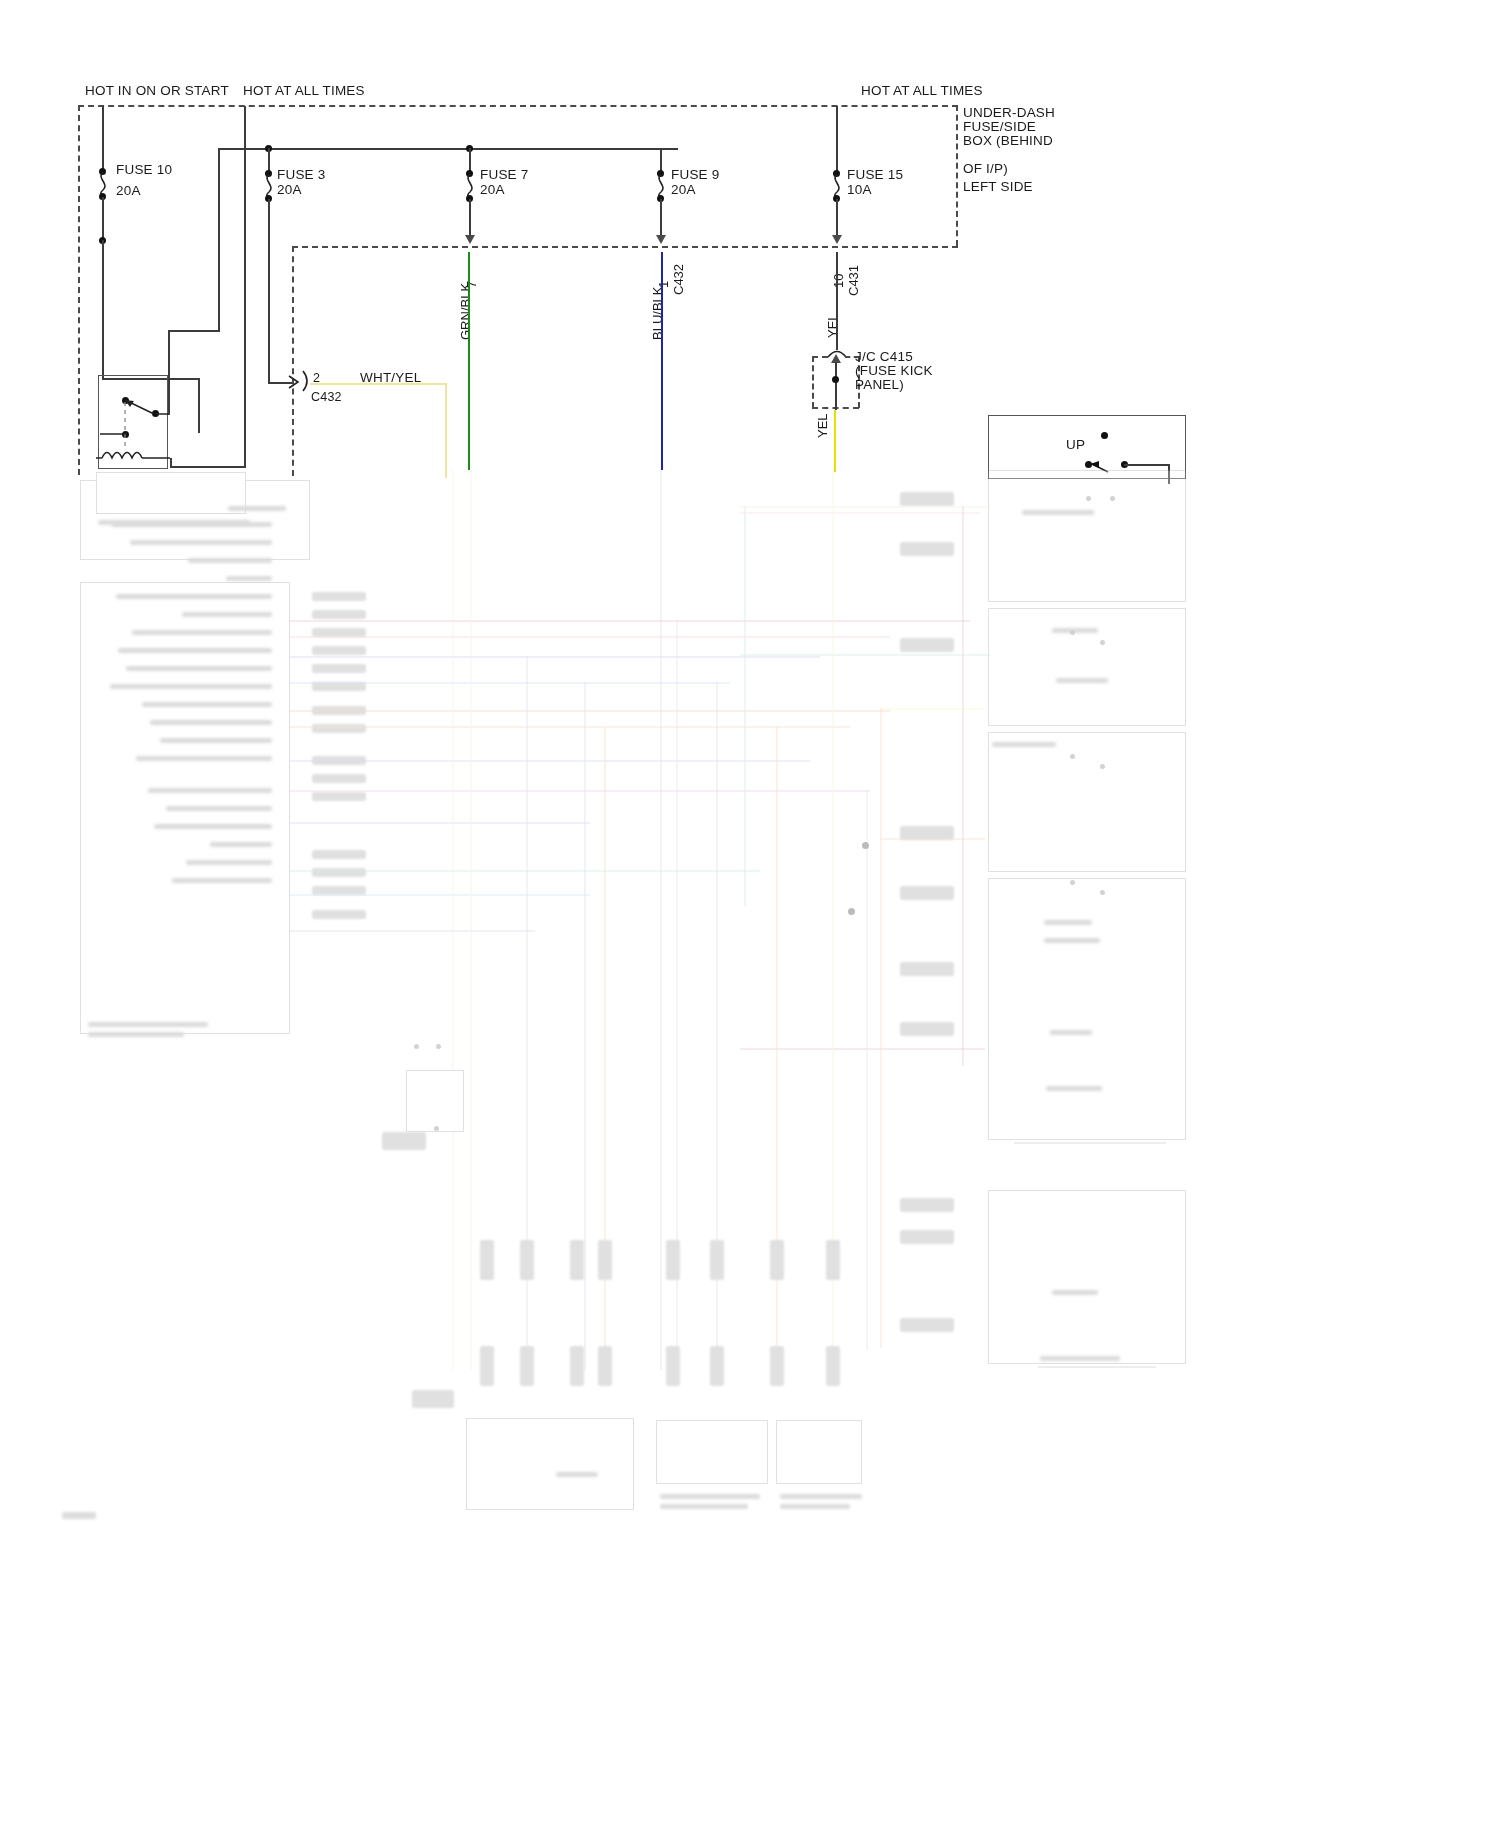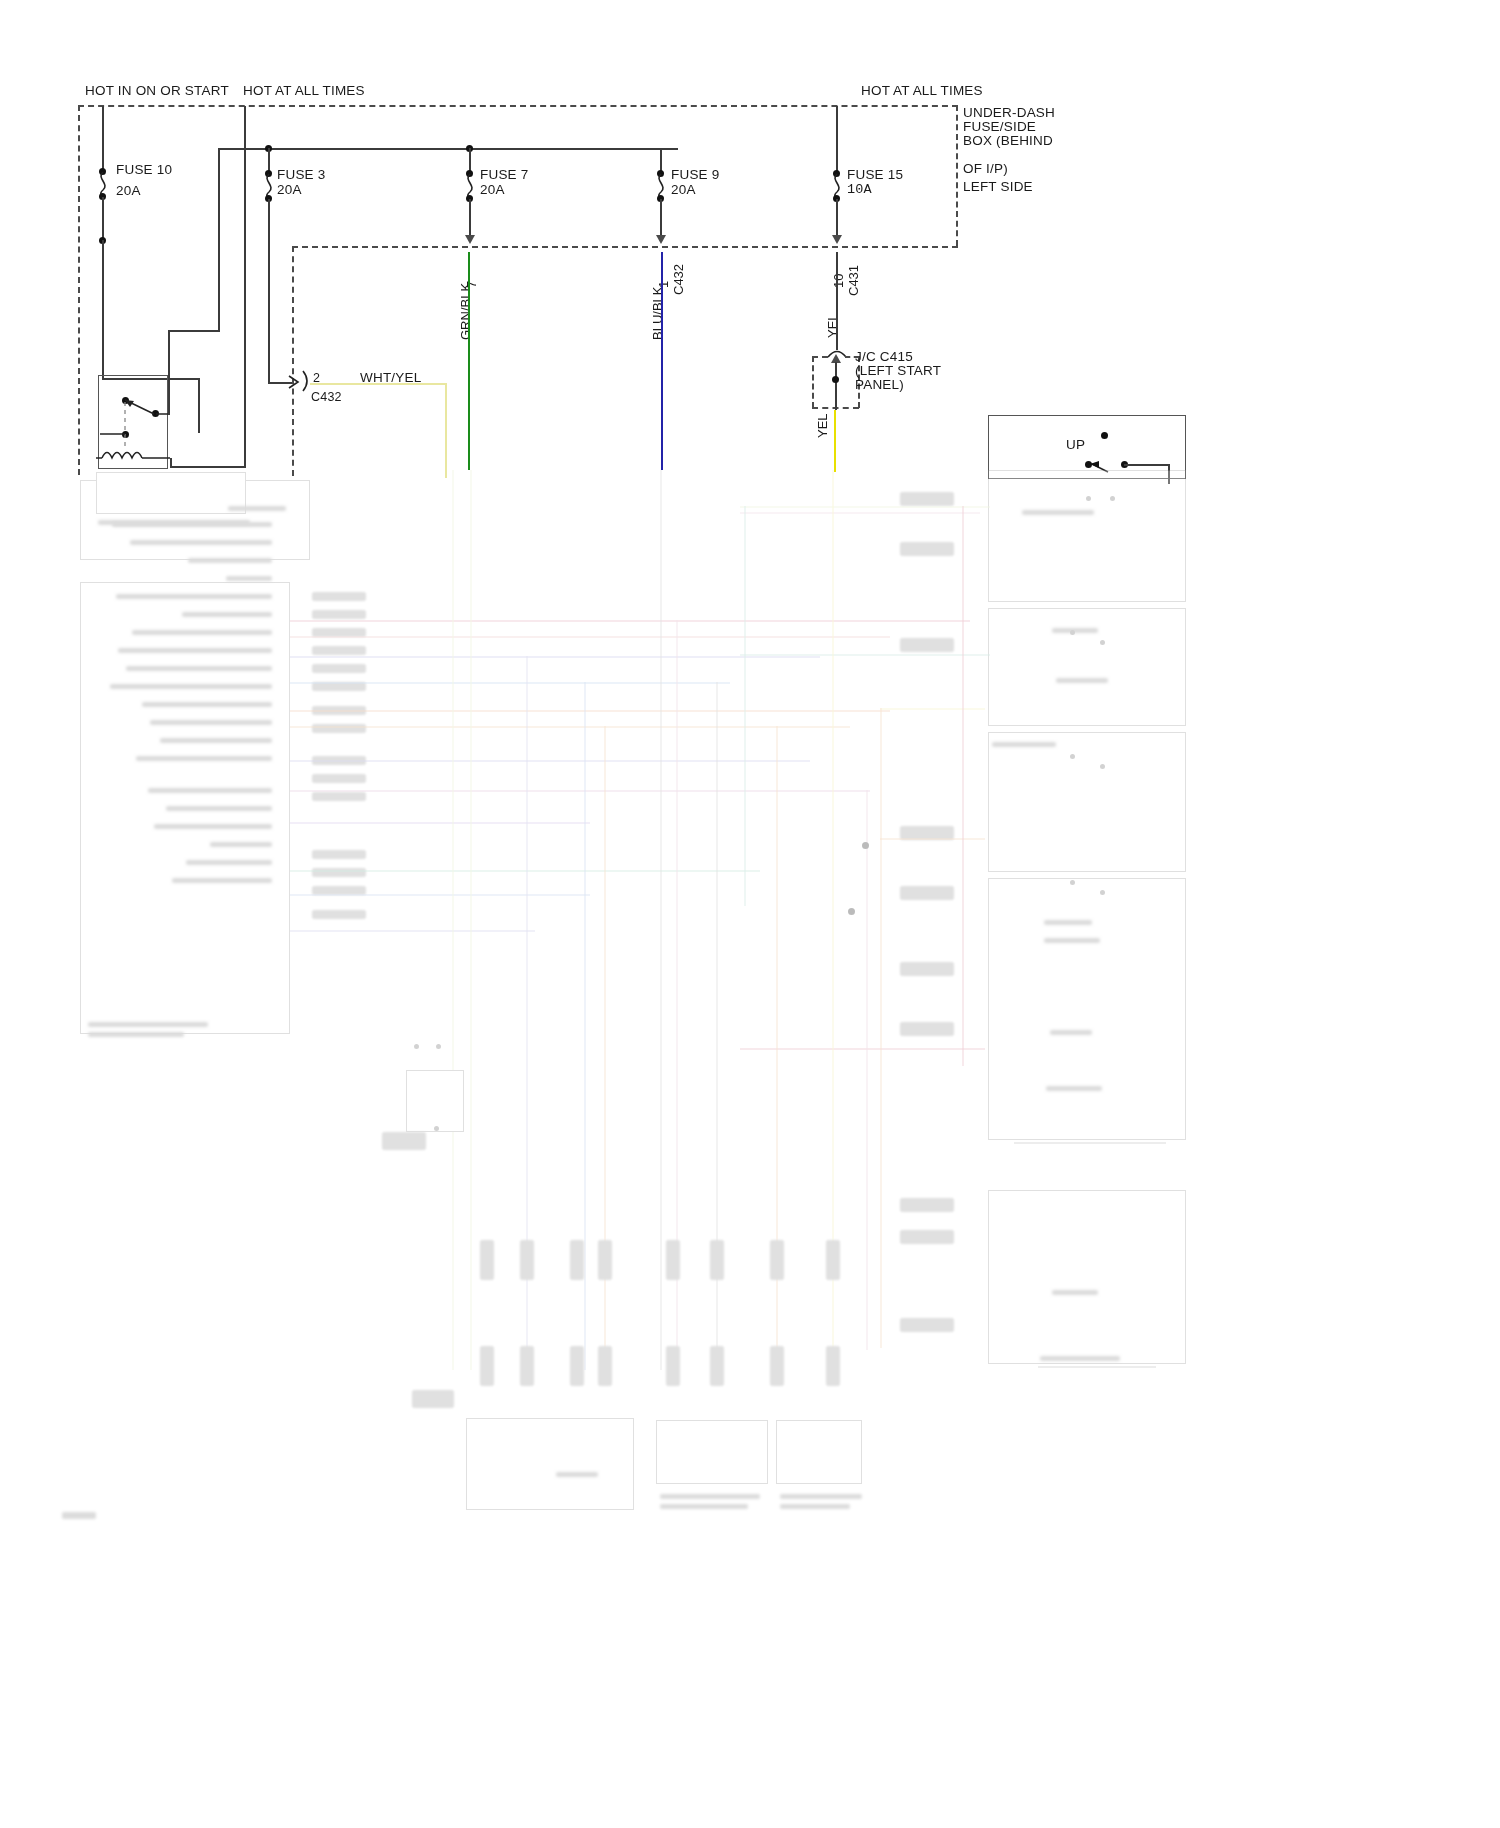--- a/index.html
+++ b/index.html
@@ -170,7 +170,7 @@
   </svg>
   <div class="dot" style="left:833px;top:195px;"></div>
   <div class="lbl" style="left:847px;top:168px;">FUSE 15</div>
-  <div class="lbl" style="left:847px;top:183px;font-family:Liberation Mono, monospace;">10A</div>
+  <div class="lbl" style="left:847px;top:183px;">10A</div>
   <div class="wire v blk" style="left:836px;top:199px;height:38px;"></div>
   <div class="arr-d" style="left:832px;top:235px;"></div>
   <div class="vlbl" style="left:831px;top:288px;">10</div>

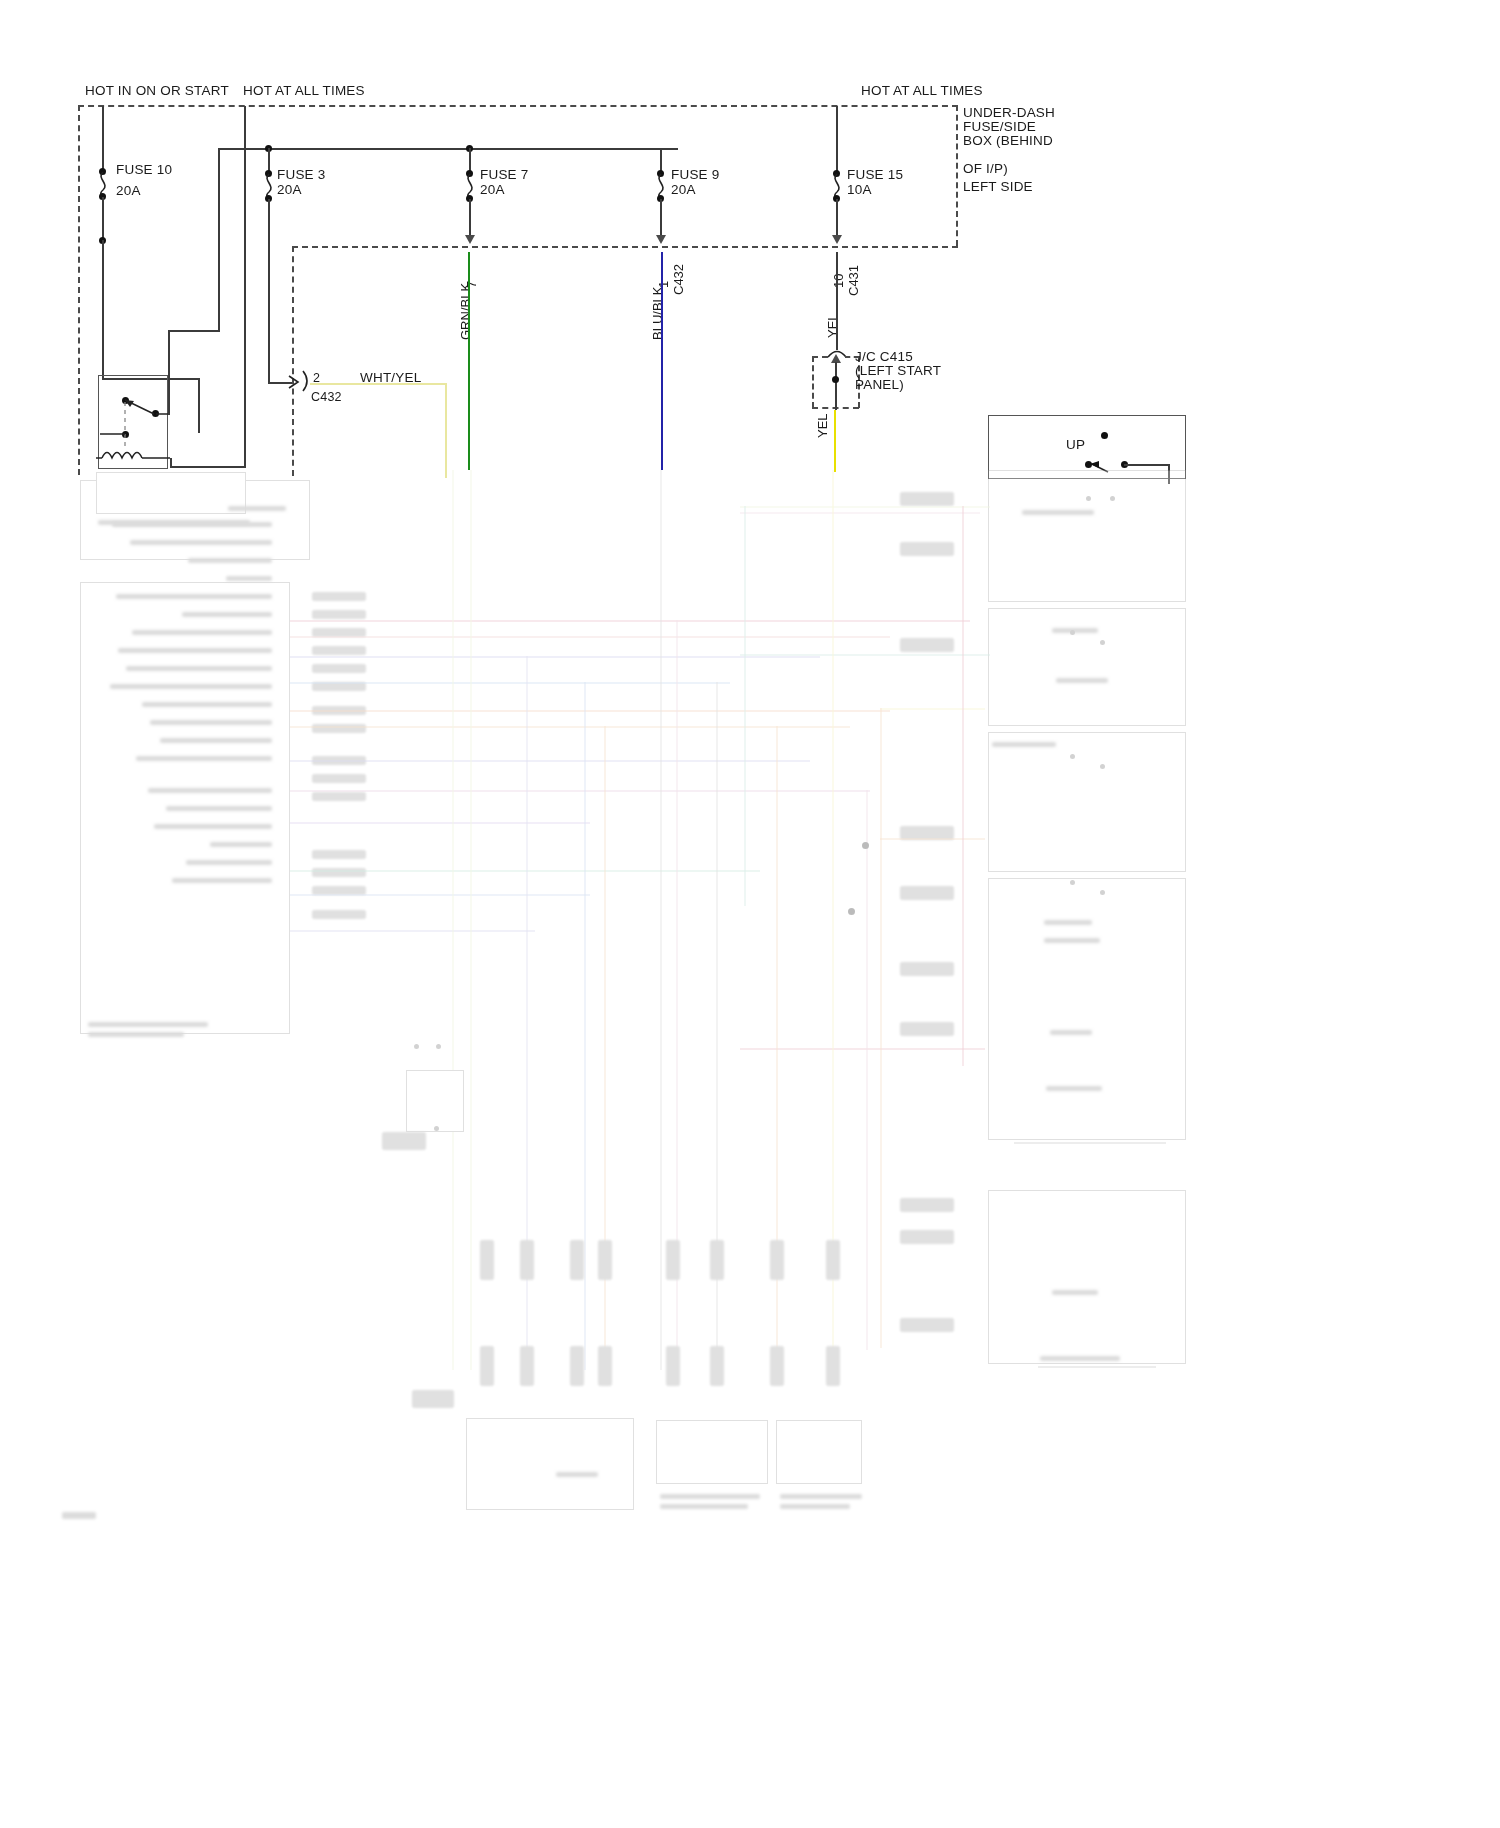--- a/index.html
+++ b/index.html
@@ -190,7 +190,7 @@
   <div class="wire v blk" style="left:835px;top:362px;height:48px;"></div>
   <div class="dot" style="left:832px;top:376px;"></div>
   <div class="lbl" style="left:855px;top:350px;">J/C C415</div>
-  <div class="lbl" style="left:855px;top:364px;">(LEFT START</div>
+  <div class="lbl" style="left:855px;top:364px;">(FUSE KICK</div>
   <div class="lbl" style="left:855px;top:378px;">PANEL)</div>
   <div class="vlbl" style="left:815px;top:438px;">YEL</div>
   <div class="cw v w-yel" style="left:834px;top:410px;height:62px;"></div>

